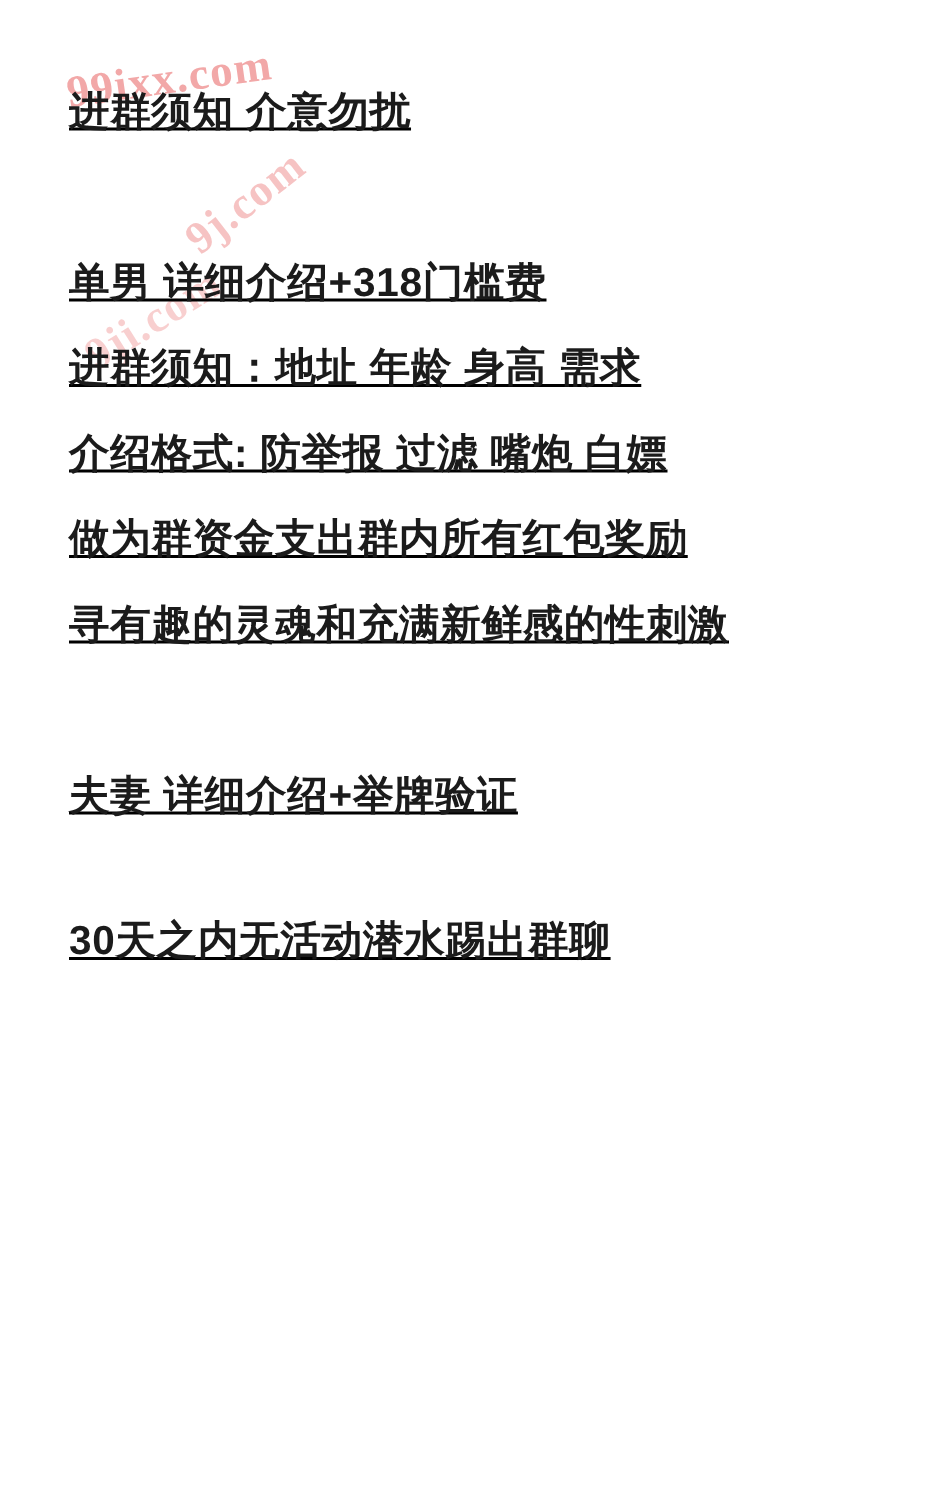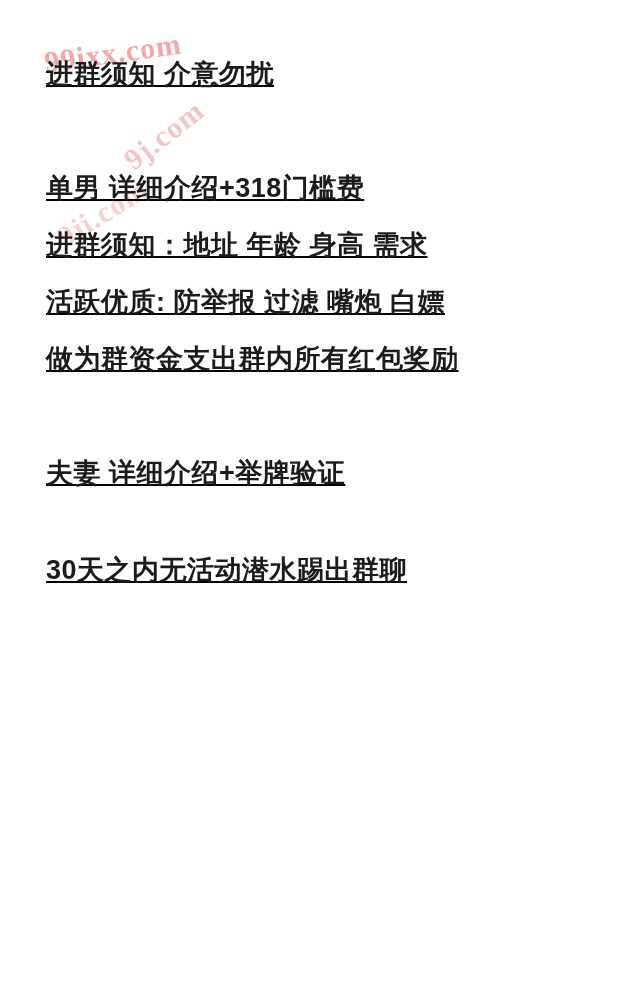--- a/index.html
+++ b/index.html
@@ -103,7 +103,7 @@
 
     <div class="line">单男 详细介绍+318门槛费</div>
     <div class="line">进群须知：地址 年龄 身高 需求</div>
-    <div class="line">活跃优质: 防举报 过滤 嘴炮 白嫖</div>
+    <div class="line">介绍格式: 防举报 过滤 嘴炮 白嫖</div>
     <div class="line">做为群资金支出群内所有红包奖励</div>
 
     <div class="spacer"></div>

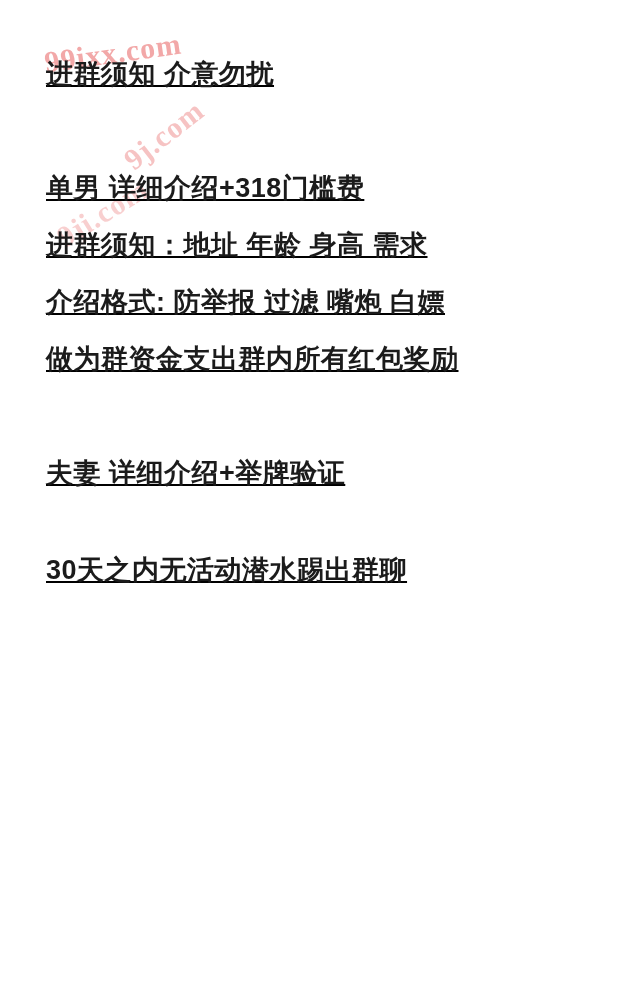--- a/index.html
+++ b/index.html
@@ -105,6 +105,7 @@
     <div class="line">进群须知：地址 年龄 身高 需求</div>
     <div class="line">介绍格式: 防举报 过滤 嘴炮 白嫖</div>
     <div class="line">做为群资金支出群内所有红包奖励</div>
+    <div class="line">寻有趣的灵魂和充满新鲜感的性刺激</div>
 
     <div class="spacer"></div>
 

